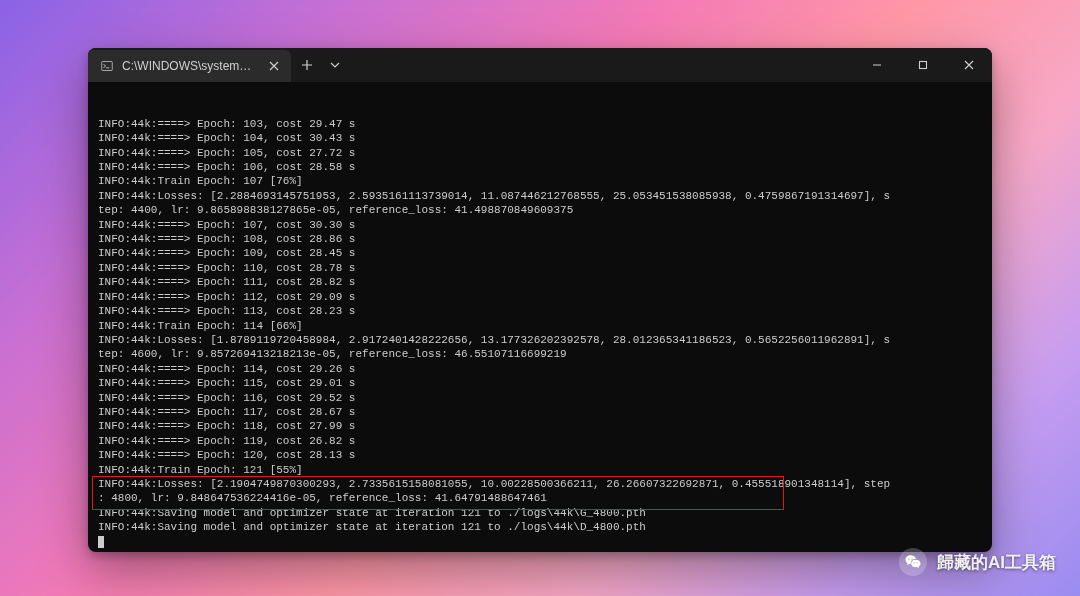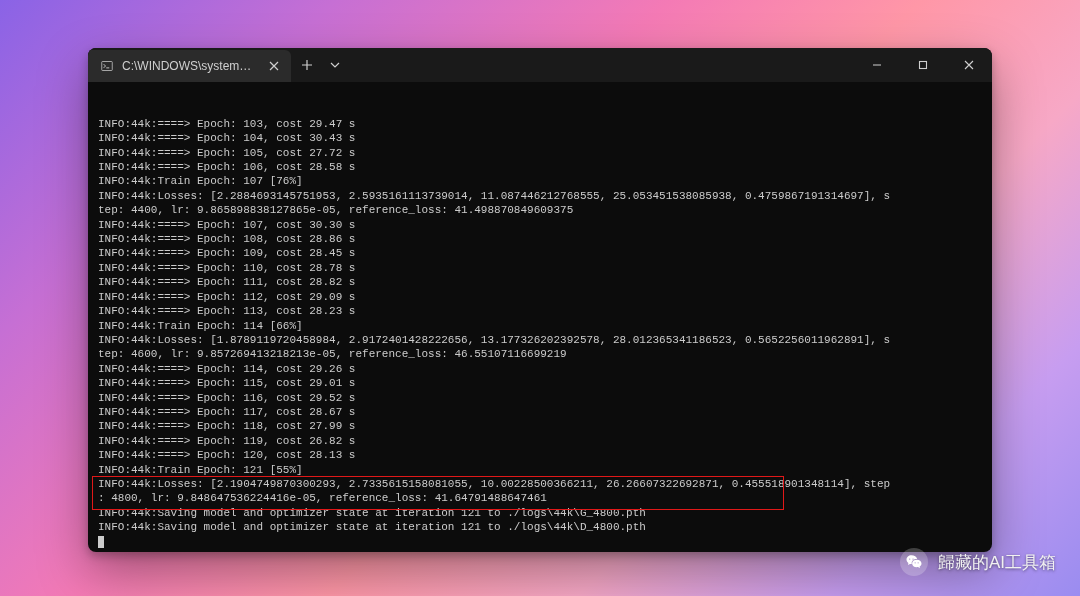--- a/index.html
+++ b/index.html
@@ -123,7 +123,7 @@
     color: #f1f1f1;
     font-family: "Segoe UI", sans-serif;
     font-size: 17px;
-    font-weight: 400;
+    font-weight: 700;
     text-shadow: 0 1px 3px rgba(0,0,0,0.5);
   }
   .wm-icon {

